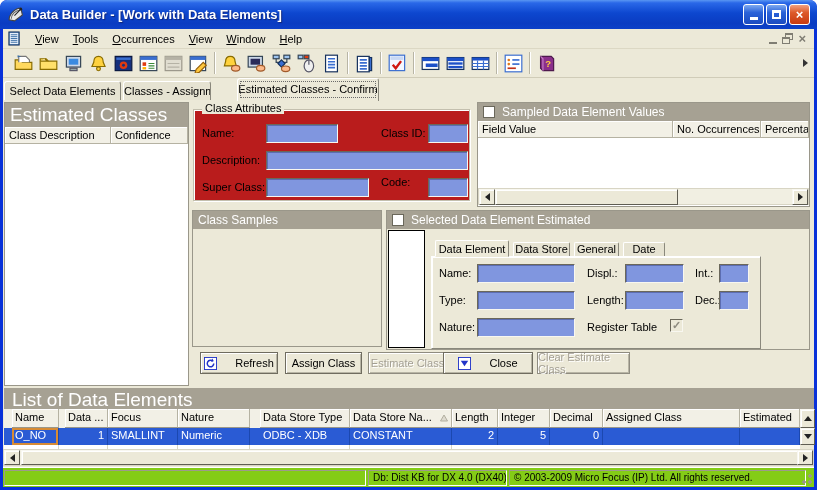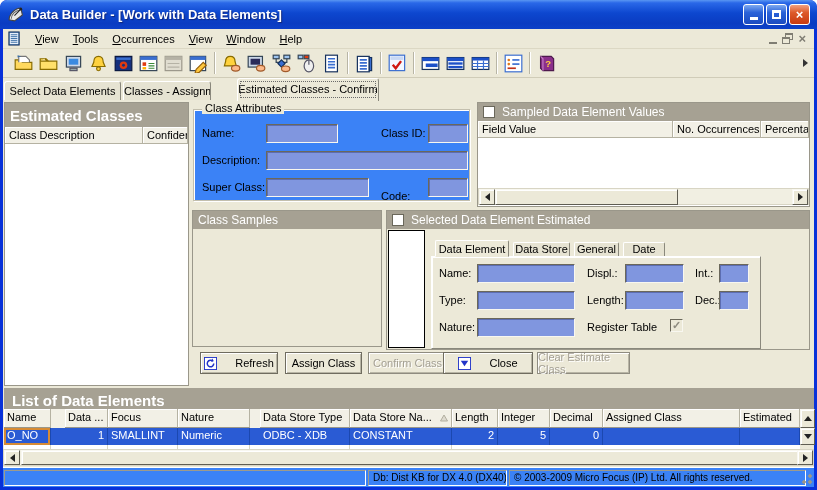--- a/index.html
+++ b/index.html
@@ -35,7 +35,7 @@
 
 .panel{border:1px solid #9a978a;background:#fff}
 .panel-hdr{background:#a6a193;color:#fff;display:flex;align-items:center;padding-left:5px;white-space:nowrap;overflow:hidden}
-.hdr-big{font-size:15px;font-weight:bold;height:24px}
+.hdr-big{font-size:19px;font-weight:normal;height:24px}
 .hdr-sm{font-size:12px;height:18px}
 .hdr-chk{width:12px;height:12px;background:#fff;border:1px solid #6a675a;margin-right:7px;flex:0 0 auto}
 .colhdr{background:#f2f0e6;border-right:1px solid #b5b2a2;border-bottom:1px solid #b5b2a2;box-shadow:inset 1px 1px 0 #fff;padding:2px 4px;white-space:nowrap;overflow:hidden}

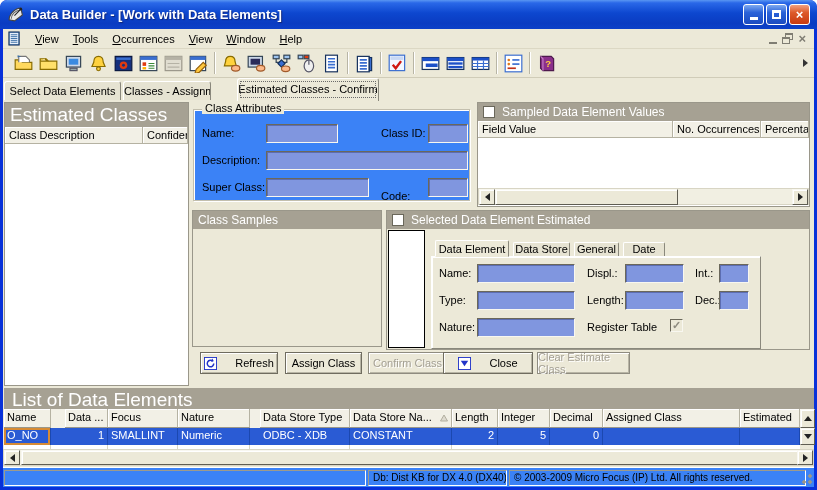--- a/index.html
+++ b/index.html
@@ -39,7 +39,7 @@
 .hdr-sm{font-size:12px;height:18px}
 .hdr-chk{width:12px;height:12px;background:#fff;border:1px solid #6a675a;margin-right:7px;flex:0 0 auto}
 .colhdr{background:#f2f0e6;border-right:1px solid #b5b2a2;border-bottom:1px solid #b5b2a2;box-shadow:inset 1px 1px 0 #fff;padding:2px 4px;white-space:nowrap;overflow:hidden}
-.group{border:1px solid #c3bfae;box-shadow:inset 1px 1px 0 #fff,1px 1px 0 #fff;background:#3b82f6}
+.group{border:1px solid #c3bfae;box-shadow:inset 1px 1px 0 #fff,1px 1px 0 #fff;background:#b91c1c}
 .group-label{position:absolute;top:-8px;left:8px;background:#ece9d8;padding:0 3px}
 .blue-field{background:#8096df;border:1px solid;border-color:#6b685a #f8f7f0 #f8f7f0 #6b685a;box-shadow:inset 1px 1px 0 #5c6db0}
 .lbl{white-space:nowrap}

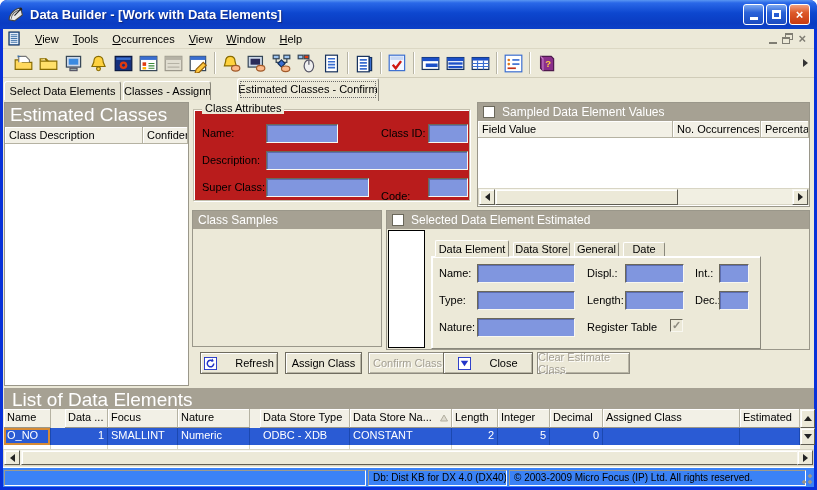--- a/index.html
+++ b/index.html
@@ -327,7 +327,7 @@
   <div class="abs panel" style="left:4px;top:102px;width:185px;height:284px">
     <div class="panel-hdr hdr-big">Estimated Classes</div>
     <div style="display:flex">
-      <div class="colhdr" style="width:138px">Class Description</div>
+      <div class="colhdr" style="width:106px">Class Description</div>
       <div class="colhdr" style="flex:1">Confidence</div>
     </div>
     <div style="height:240px;background:#fff"></div>

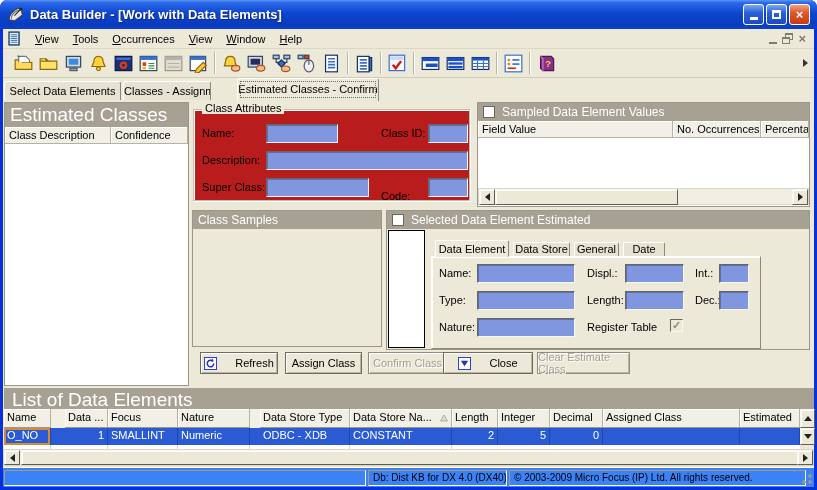--- a/index.html
+++ b/index.html
@@ -343,7 +343,7 @@
     <input class="abs blue-field" style="left: 72px; top: 41px; width: 202px; height: 19px;" value="">
     <span class="abs lbl" style="left:8px;top:71px">Super Class:</span>
     <input class="abs blue-field" style="left: 72px; top: 68px; width: 103px; height: 19px;" value="">
-    <span class="abs lbl" style="left:187px;top:80px">Code:</span>
+    <span class="abs lbl" style="left:187px;top:66px">Code:</span>
     <input class="abs blue-field" style="left: 234px; top: 68px; width: 40px; height: 19px;" value="">
   </div>
 

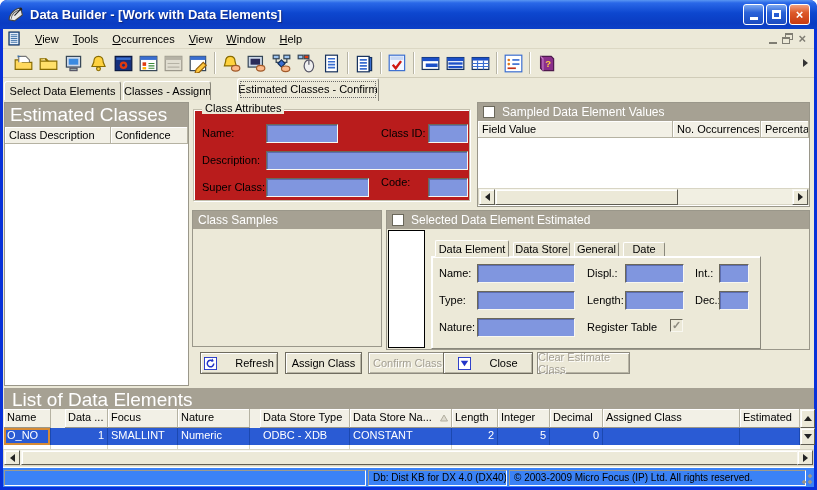--- a/index.html
+++ b/index.html
@@ -422,7 +422,7 @@
     <span>Assign Class</span>
   </div>
   <div class="btn disabled" style="left:368px;top:352px;width:79px">
-    <span>Confirm Class</span>
+    <span>Estimate Class</span>
   </div>
   <div class="btn" style="left:443px;top:352px;width:90px">
     <span>

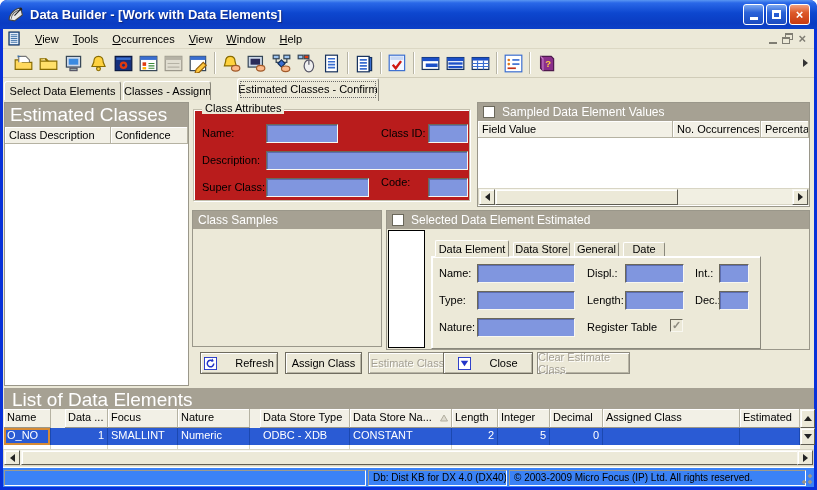--- a/index.html
+++ b/index.html
@@ -62,7 +62,7 @@
 .trow-cell{position:absolute;top:0;height:100%;padding:1px 3px;white-space:nowrap;overflow:hidden;border-right:1px solid rgba(255,255,255,.45)}
 .row-sel .trow-cell{color:#fff;border-right:1px solid #1b48b0}
 .num{text-align:right}
-.c0{left:0;width:47px}.c1{left:61px;width:43px}.c2{left:104px;width:70px}
+.c0{left:8px;width:47px}.c1{left:61px;width:43px}.c2{left:104px;width:70px}
 .c3{left:174px;width:72px}.c4{left:256px;width:90px}.c5{left:346px;width:102px}
 .c6{left:448px;width:46px}.c7{left:494px;width:52px}.c8{left:546px;width:53px}
 .c9{left:599px;width:137px}.c10{left:736px;width:60px}

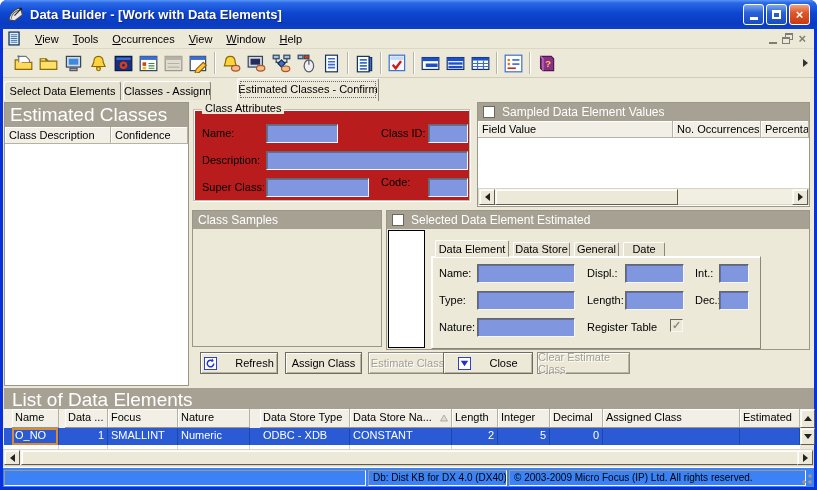--- a/index.html
+++ b/index.html
@@ -68,7 +68,7 @@
 .c9{left:599px;width:137px}.c10{left:736px;width:60px}
 .focus-cell{box-shadow:inset 0 0 0 2px #d78b34 !important}
 
-.status{left:3px;top:467px;width:811px;height:20px;background:#3b82f6;border-top:1px solid #fff;font-size:10px}
+.status{left:3px;top:467px;width:811px;height:20px;background:#84cc16;border-top:1px solid #fff;font-size:10px}
 .status-panel{position:absolute;top:2px;height:16px;border:1px solid;border-color:#9d9a8b #fff #fff #9d9a8b;padding:1px 4px;white-space:nowrap;overflow:hidden}
 .grip{position:absolute;right:1px;bottom:1px;width:13px;height:13px;background:
  radial-gradient(circle at 10px 3px,#9a978a 1.5px,transparent 2px),

